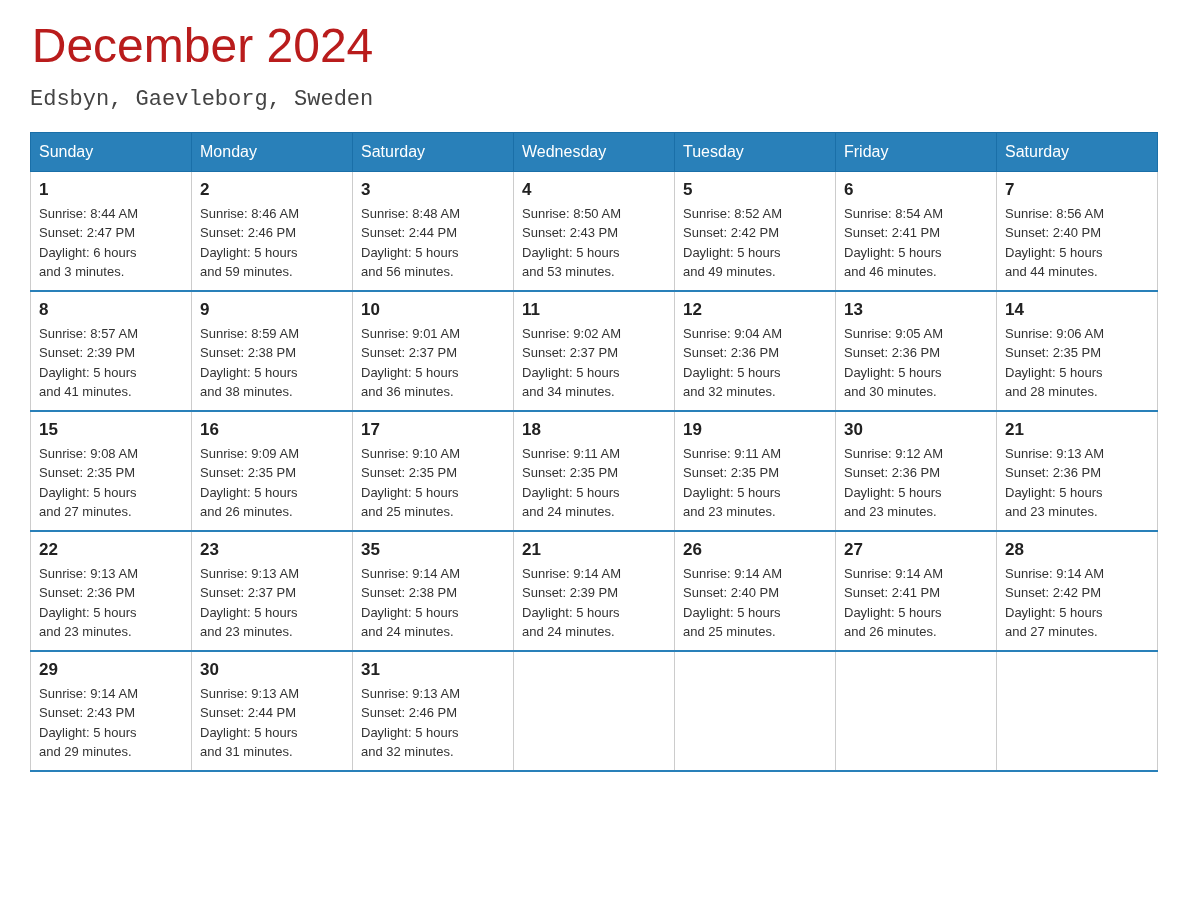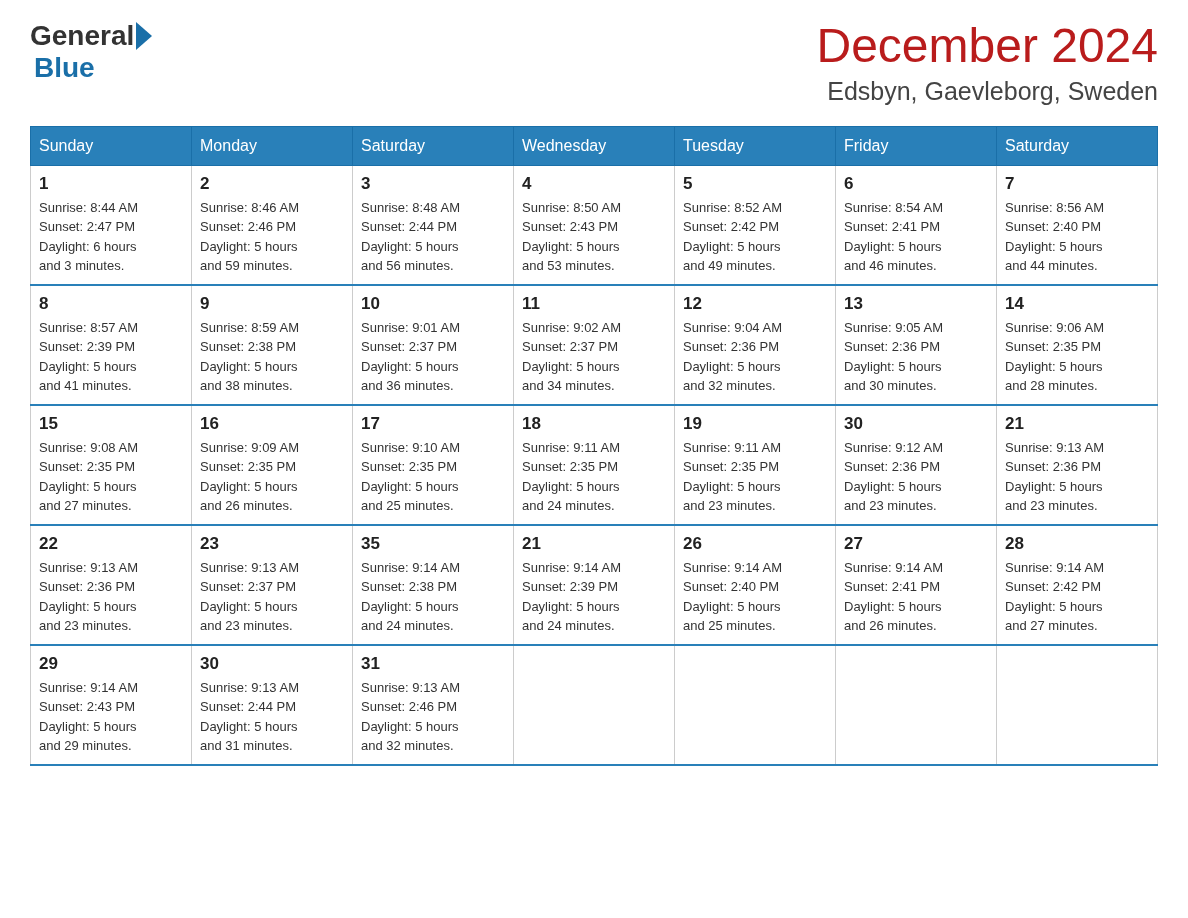--- a/index.html
+++ b/index.html
@@ -102,13 +102,6 @@
 <body>
 
 <div class="header">
-  <div class="logo-wrapper">
-    <div class="logo-top">
-      <span class="logo-text-general">General</span>
-      <span class="logo-arrow"></span>
-    </div>
-    <span class="logo-text-blue">Blue</span>
-  </div>
   <div class="title-section">
     <div class="calendar-title">December 2024</div>
     <div class="calendar-subtitle">Edsbyn, Gaevleborg, Sweden</div>

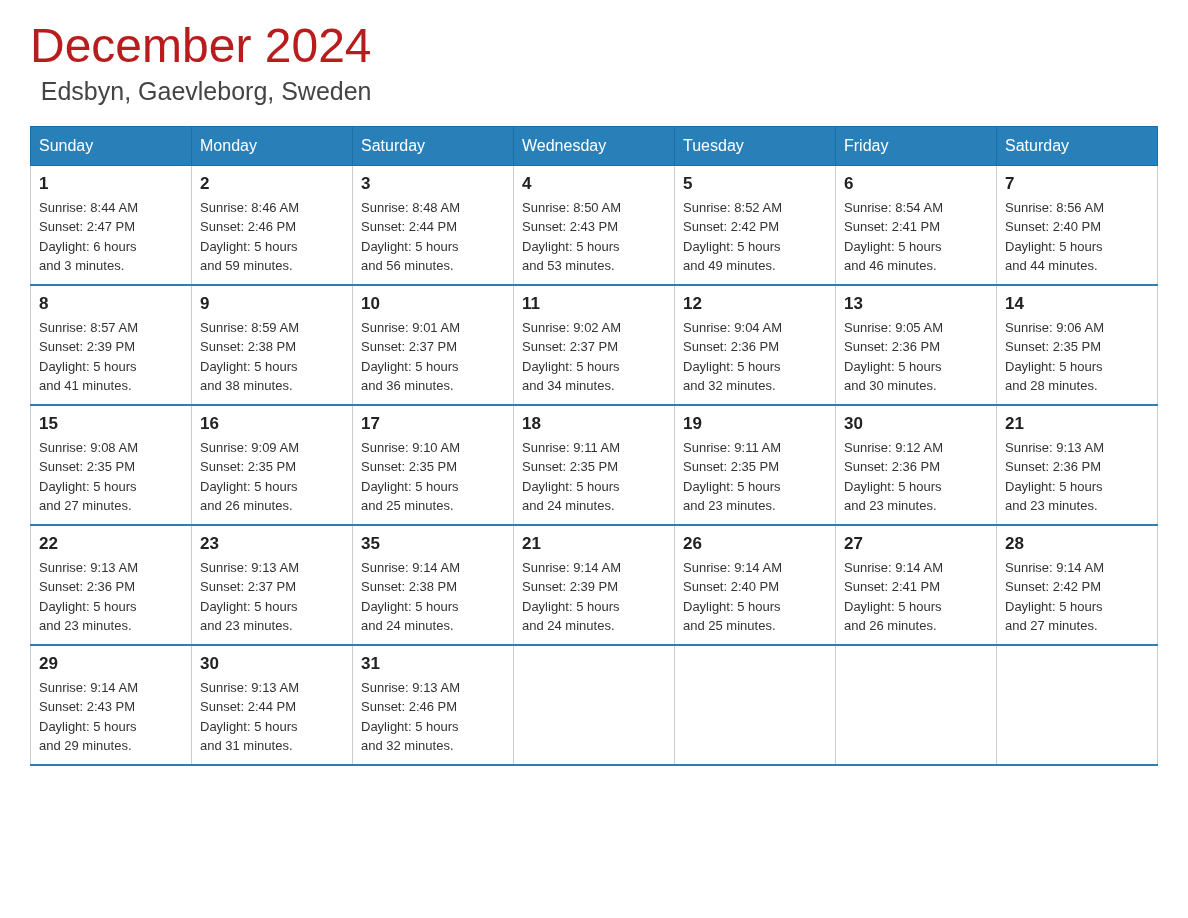--- a/index.html
+++ b/index.html
@@ -55,9 +55,10 @@
       line-height: 1.1;
     }
     .calendar-subtitle {
-      font-size: 25px;
+      font-size: 22px;
       color: #444;
-      margin-top: 4px;
+      margin-top: 14px;
+      font-family: Liberation Mono, monospace;
     }
     table {
       width: 100%;

